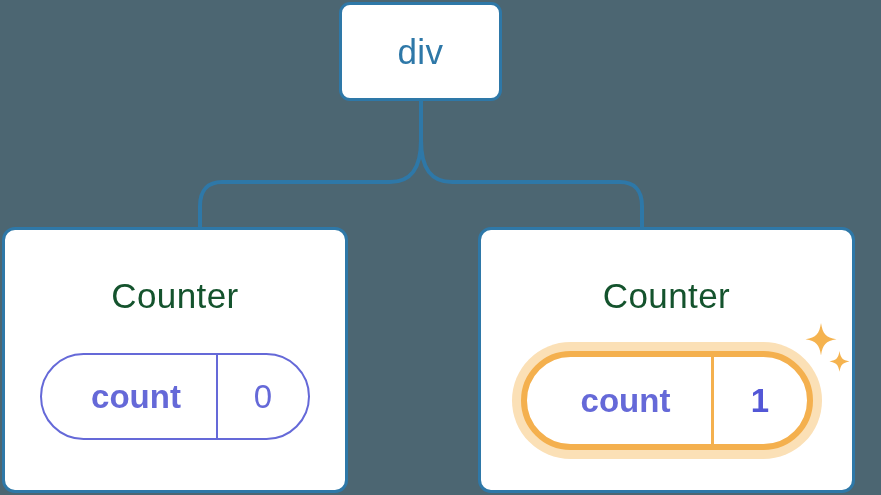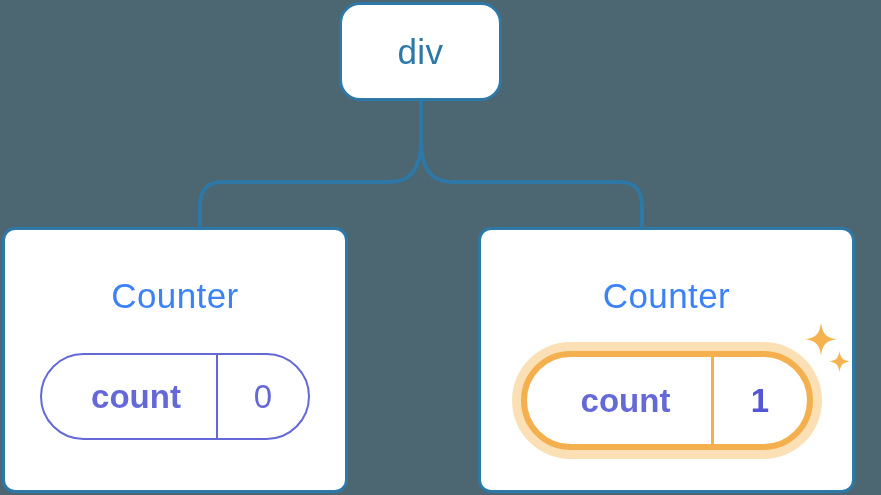--- a/index.html
+++ b/index.html
@@ -39,7 +39,7 @@
     height: 99px;
     background: #ffffff;
     border: 3px solid #2e78a8;
-    border-radius: 21px;
+    border-radius: 11px;
     box-sizing: border-box;
     display: flex;
     align-items: center;

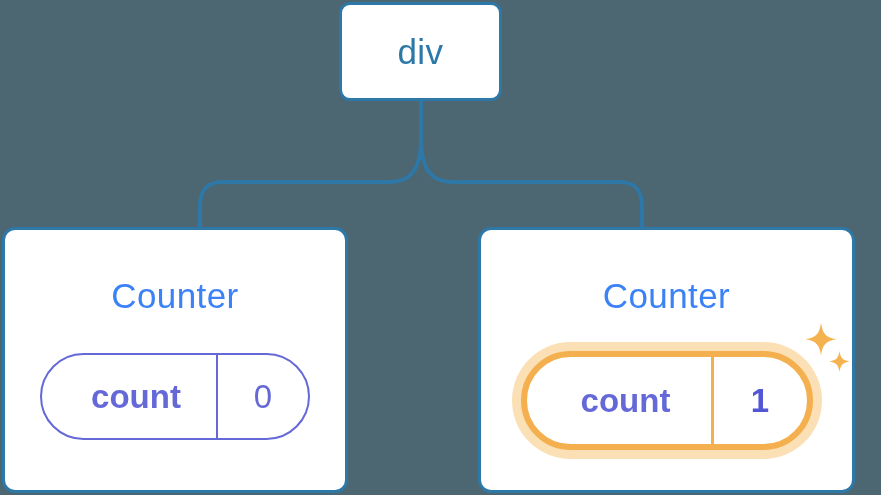--- a/index.html
+++ b/index.html
@@ -72,7 +72,7 @@
     top: 48px;
     text-align: center;
     font-size: 35px;
-    color: #3b82f6;
+    color: #14532d;
     font-weight: 400;
     letter-spacing: .4px;
     line-height: 1;

